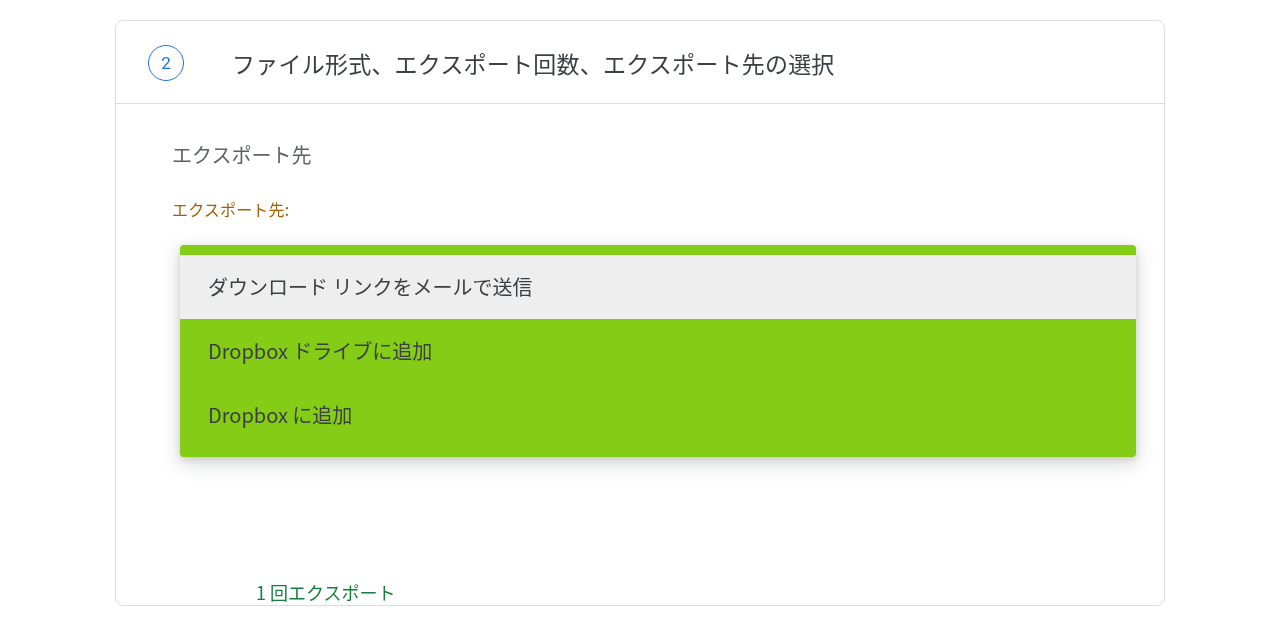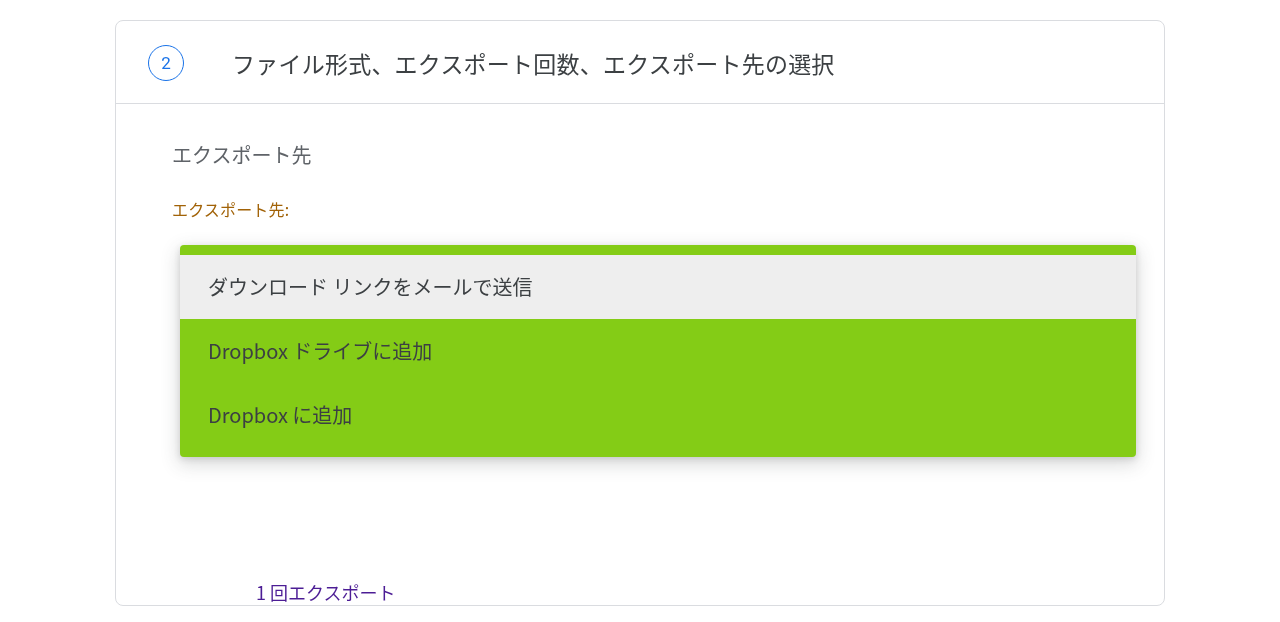--- a/index.html
+++ b/index.html
@@ -92,7 +92,7 @@
       margin-top: 340px;
       padding: 18px 0 0 84px;
       font-size: 18px;
-      color: #4c1d95;
+      color: #15803d;
     }
   </style>
 </head>

